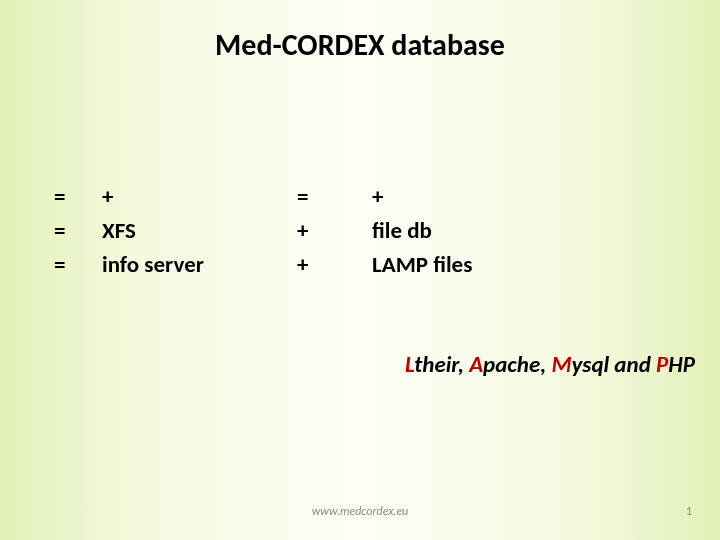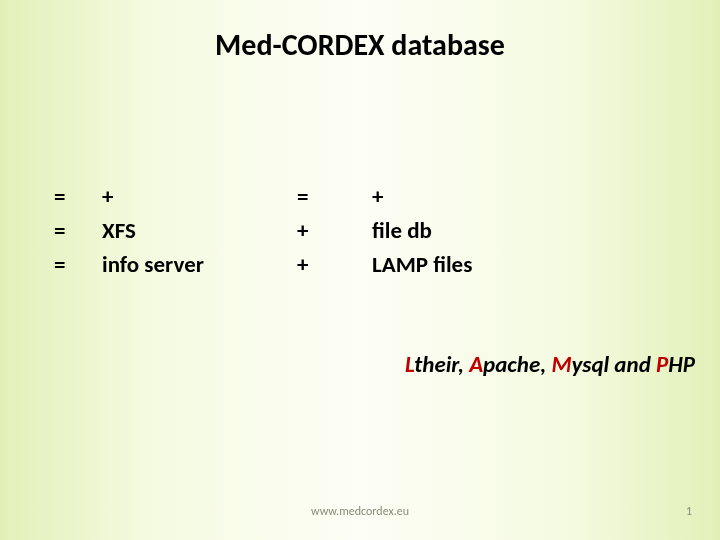--- a/index.html
+++ b/index.html
@@ -64,6 +64,7 @@
     text-align: center;
     font-size: 12px;
     color: #8b8b7a;
+    font-style: italic;
   }
   .page-num {
     position: absolute;

